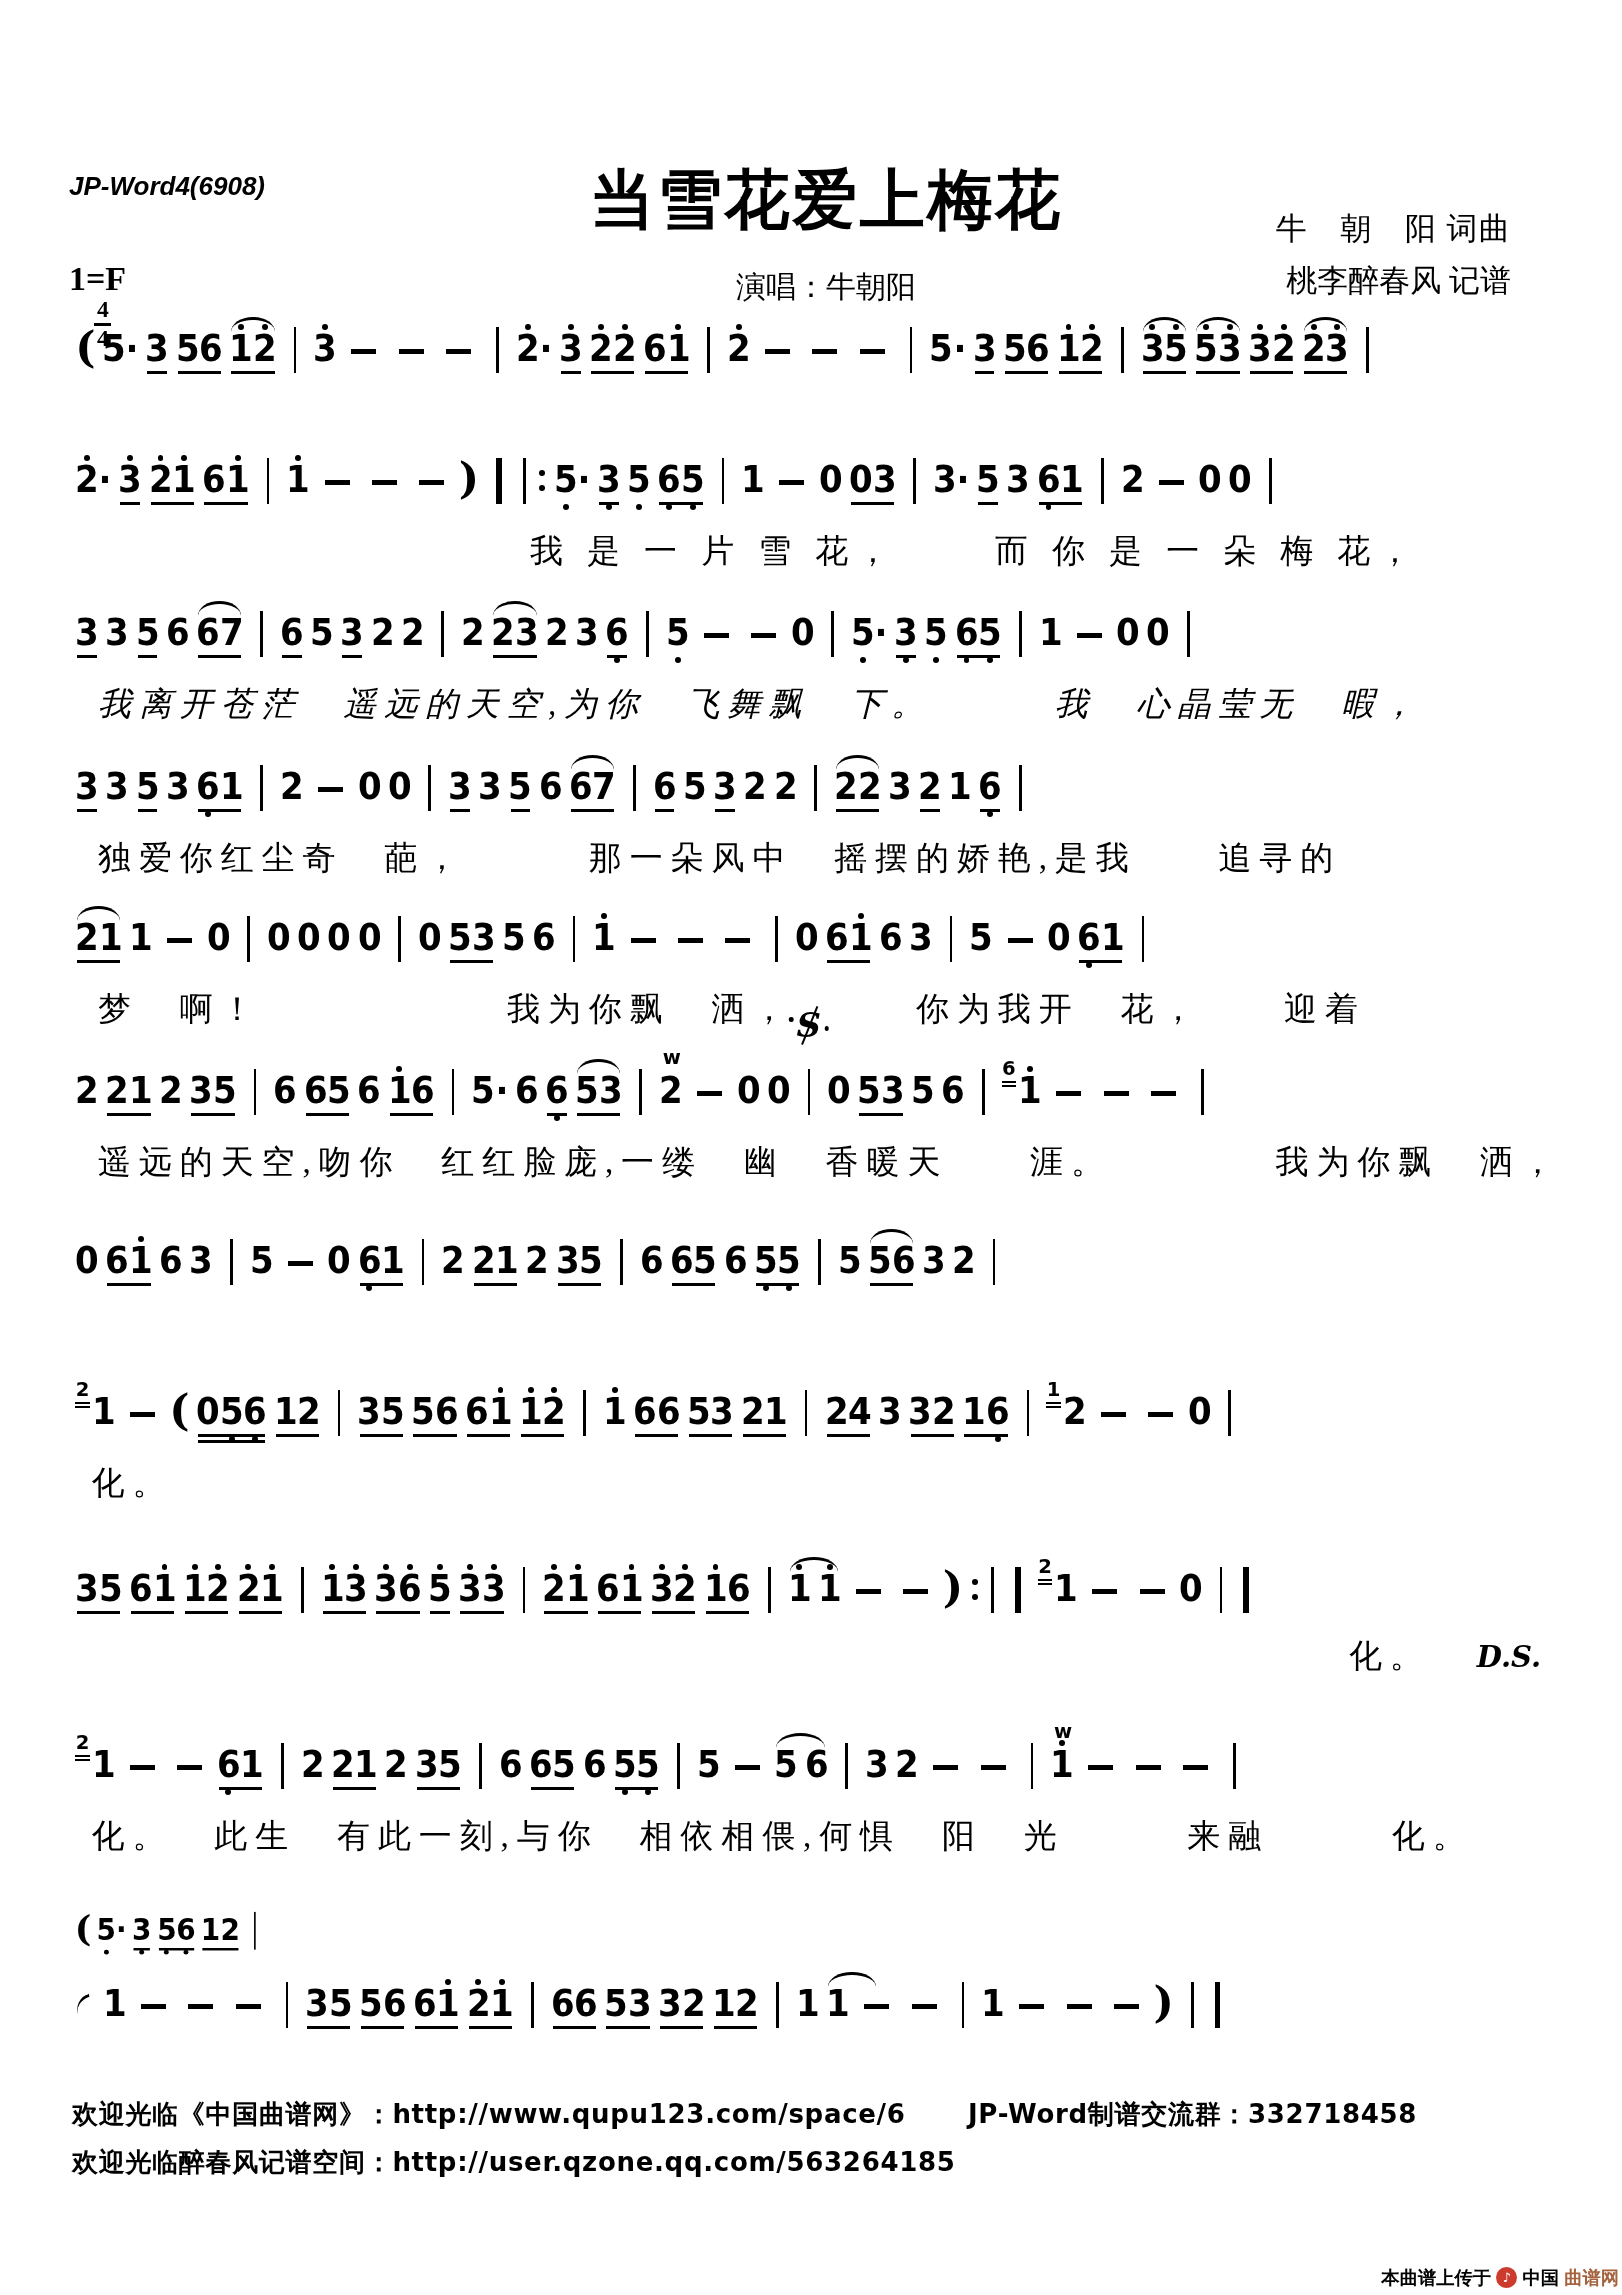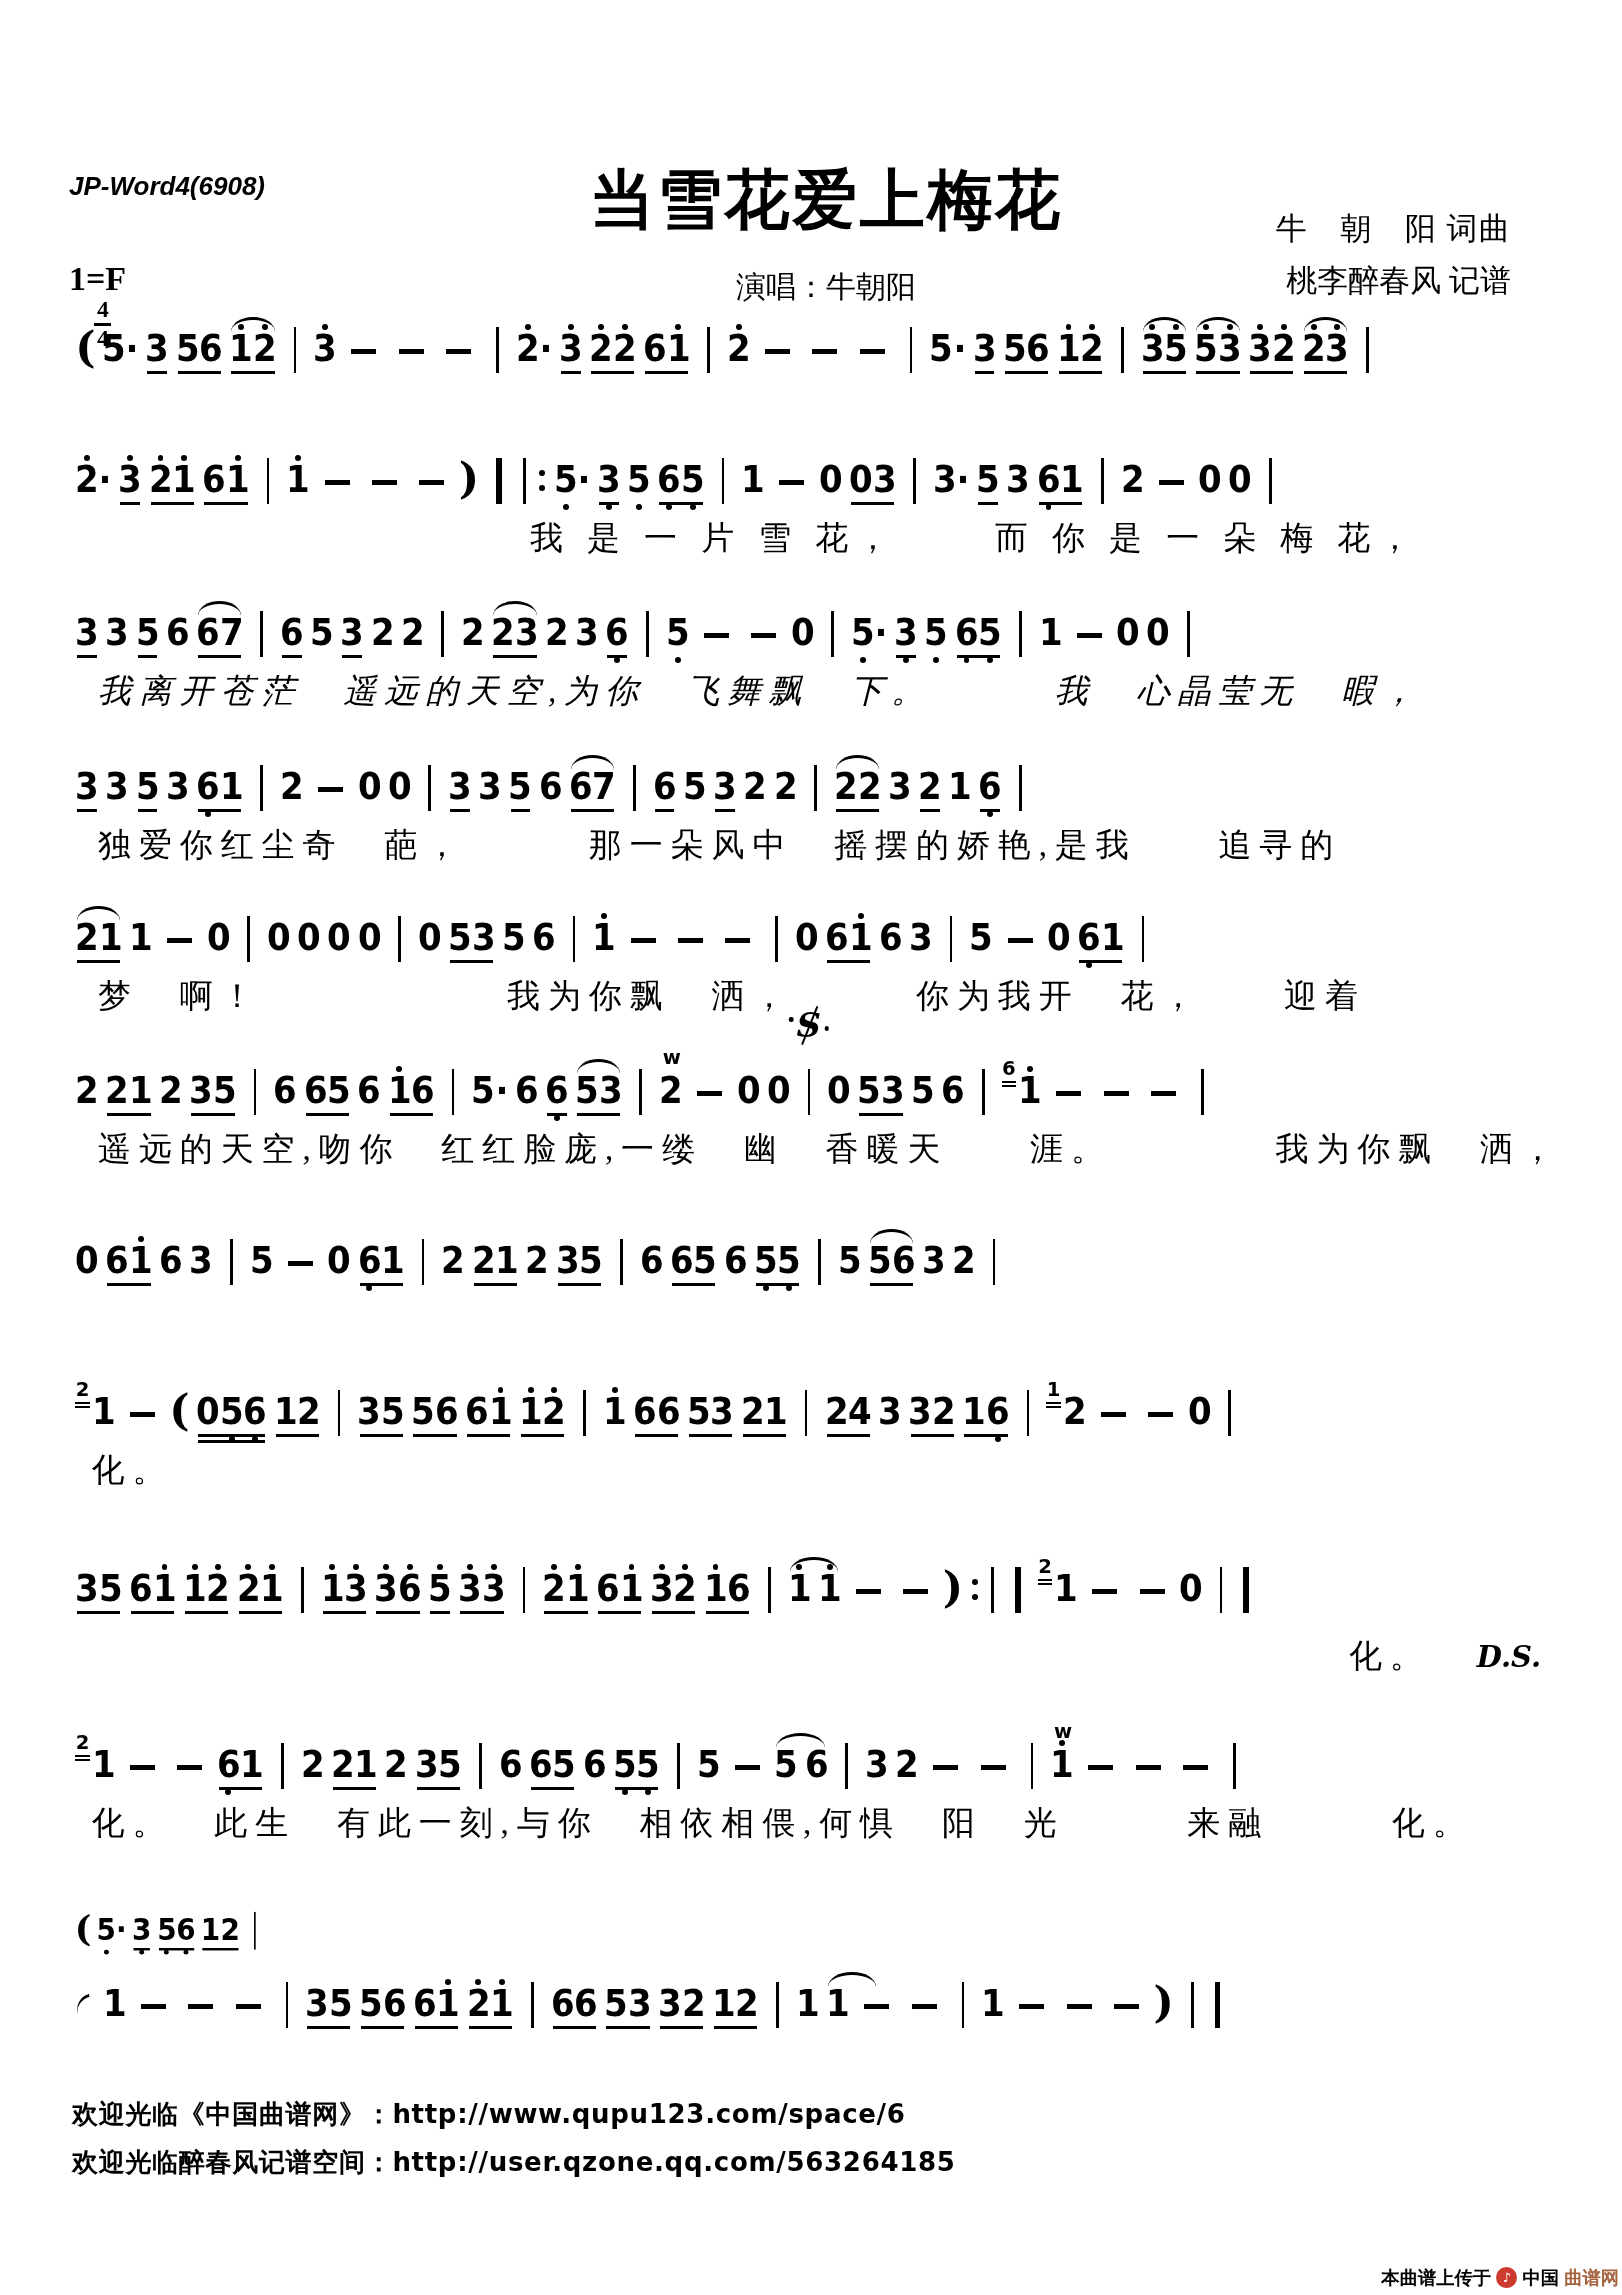--- a/index.html
+++ b/index.html
@@ -55,7 +55,7 @@
   .segno .sd1,.segno .sd2{position:absolute;width:4.6px;height:4.6px;border-radius:50%;background:#000;}
   .segno .sd1{left:-7.9px;top:9.2px;} .segno .sd2{right:-7.9px;top:18.3px;}
 
-  .lyrics{position:relative;margin-top:2px;font:33px "Liberation Serif",serif;
+  .lyrics{position:relative;margin-top:15px;font:33px "Liberation Serif",serif;
           letter-spacing:7.9px;white-space:pre;}
   .lyrics.right{position:absolute;right:72px;top:73px;margin:0;}
   .ds{font:italic 700 29px "DejaVu Serif",serif;margin-left:46px;letter-spacing:0;}

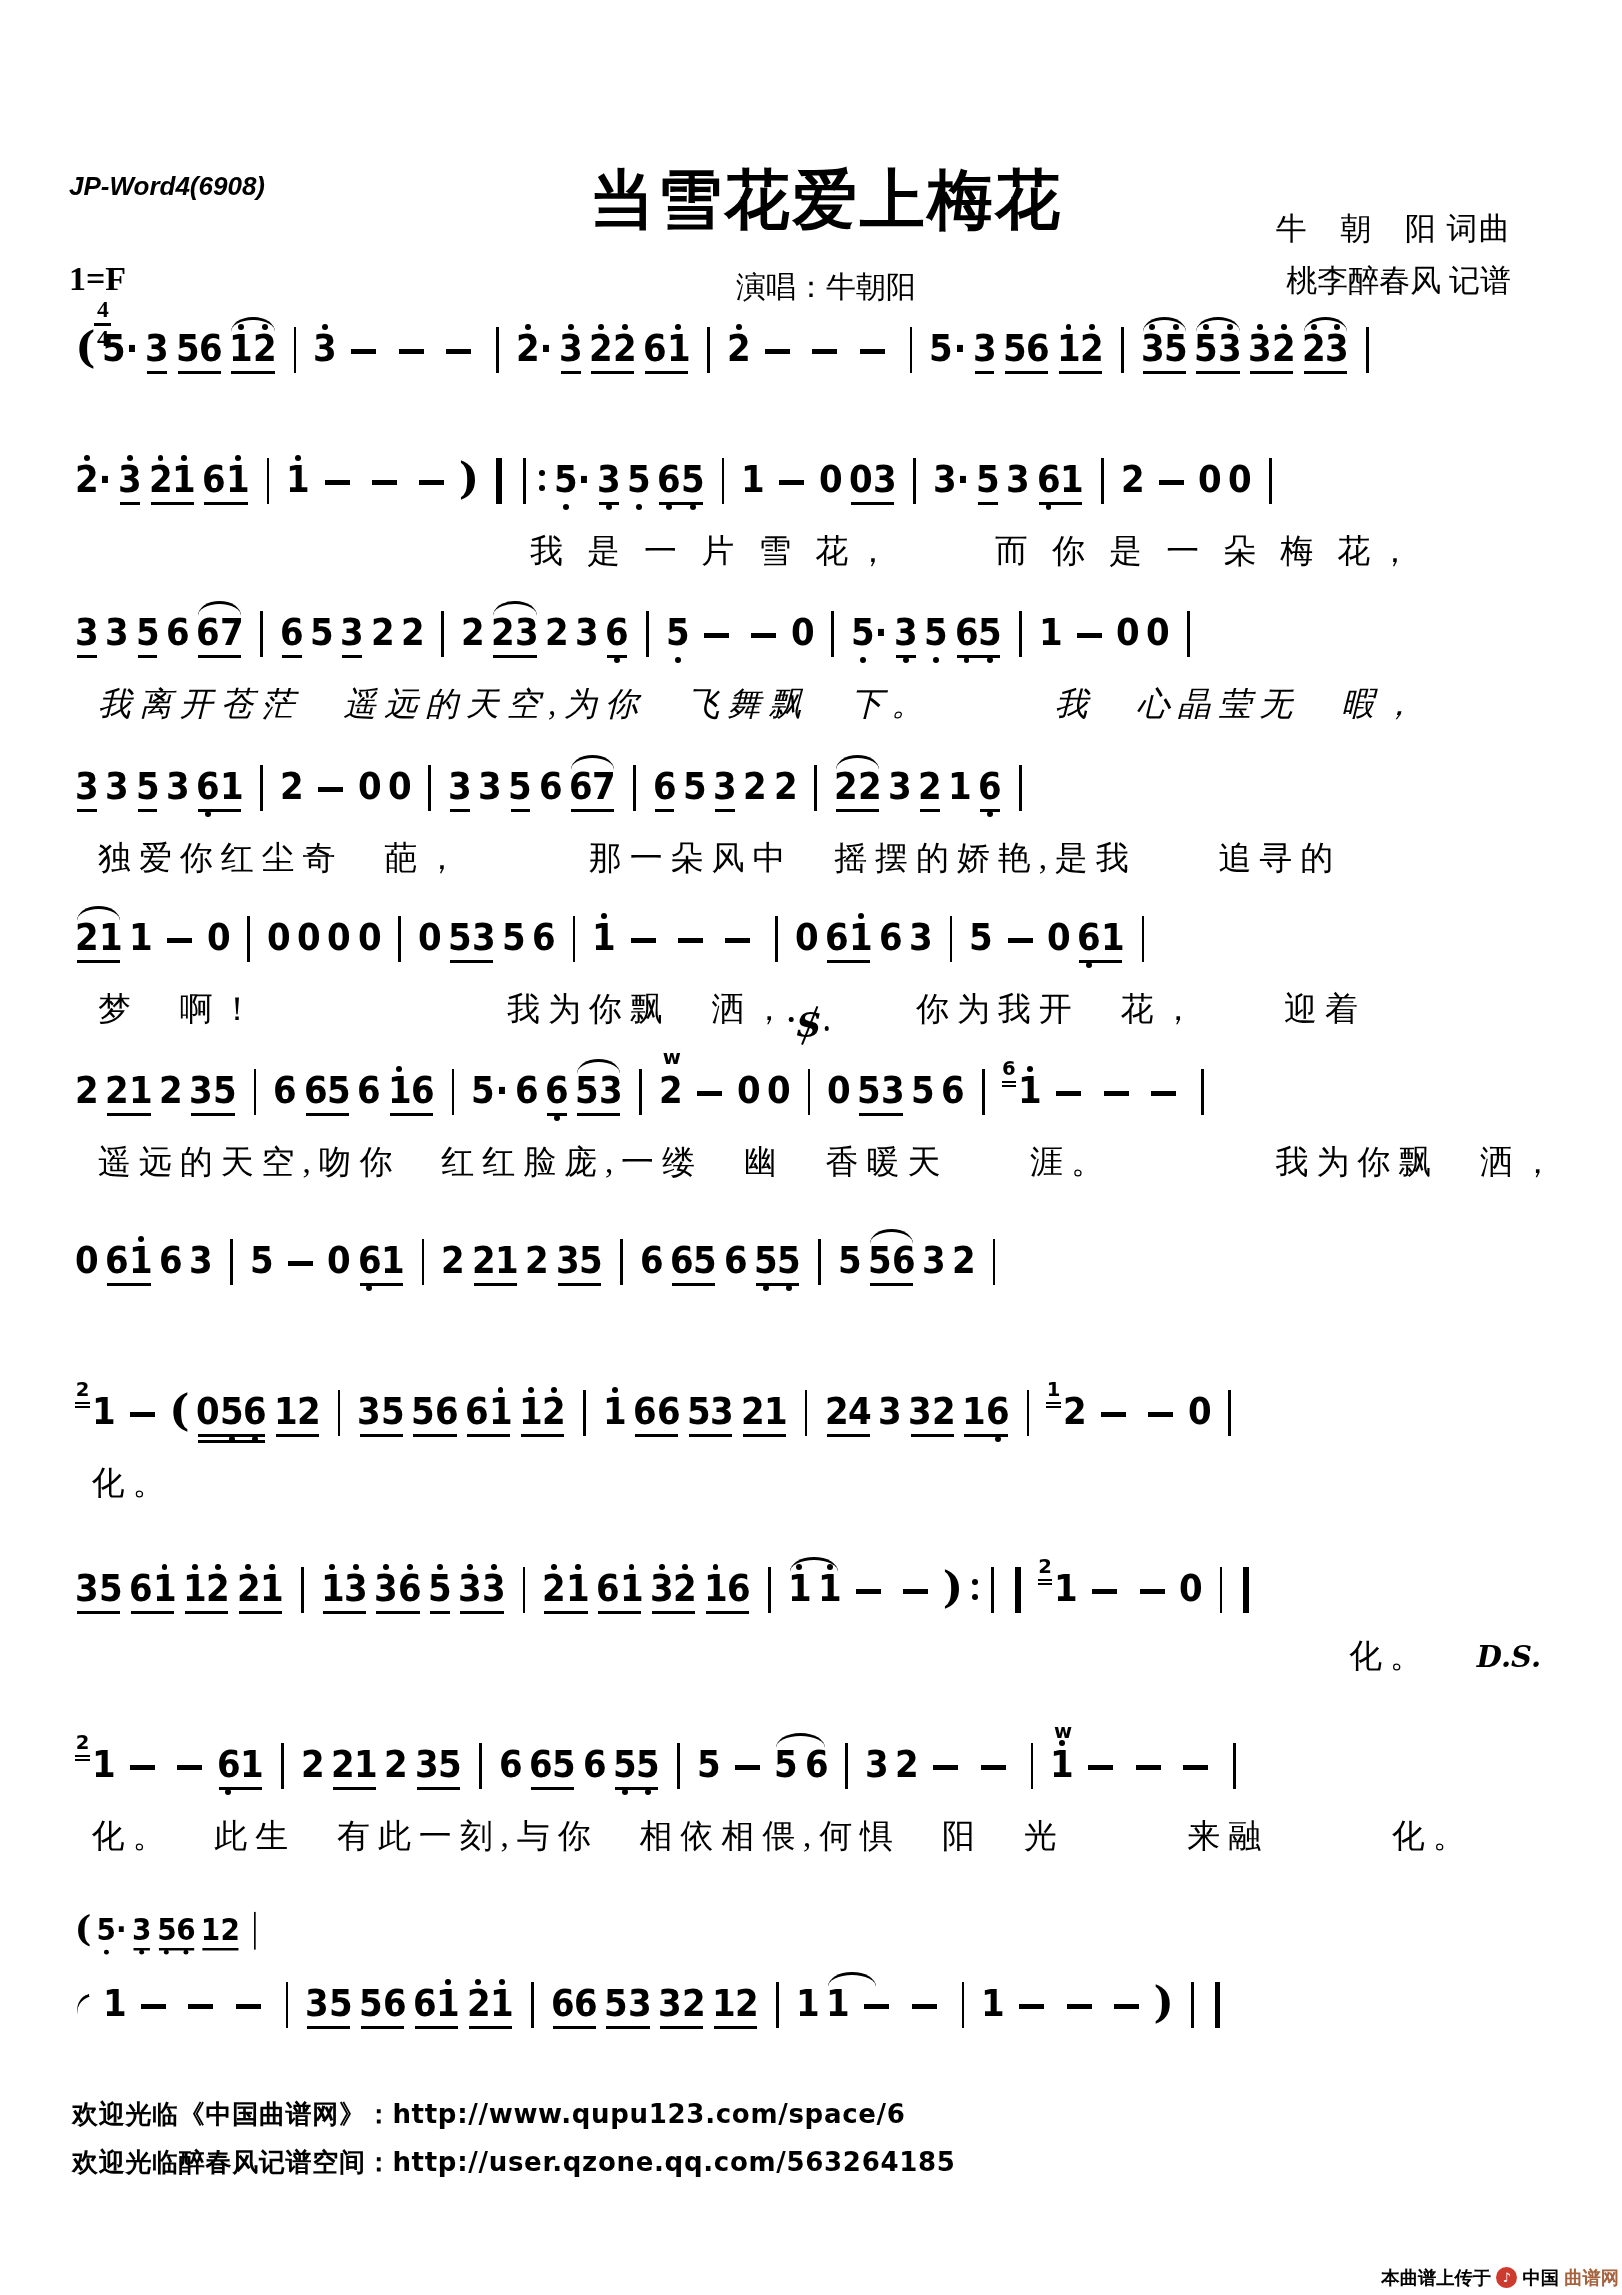--- a/index.html
+++ b/index.html
@@ -2712,6 +2712,7 @@
 
   <div class="footer-line f-l1">欢迎光临《中国曲谱网》：http://www.qupu123.com/space/6</div>
   <div class="footer-line f-l2">欢迎光临醉春风记谱空间：http://user.qzone.qq.com/563264185</div>
+  <div class="footer-line f-r1">JP-Word制谱交流群：332718458</div>
 
   <div class="watermark">
     <span>本曲谱上传于</span>

